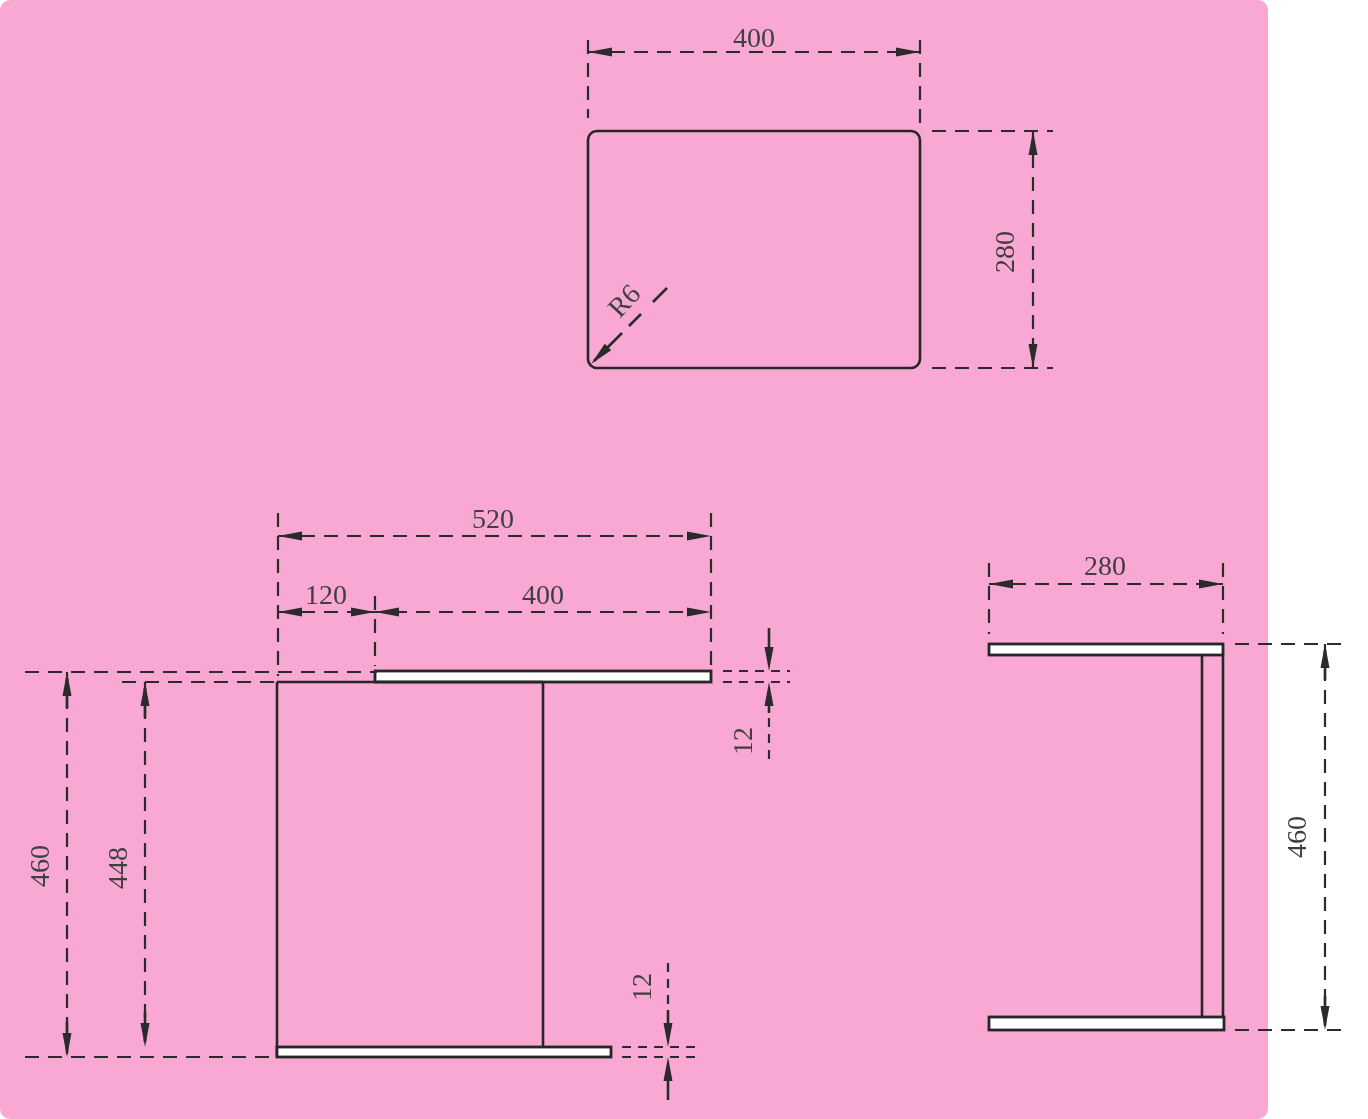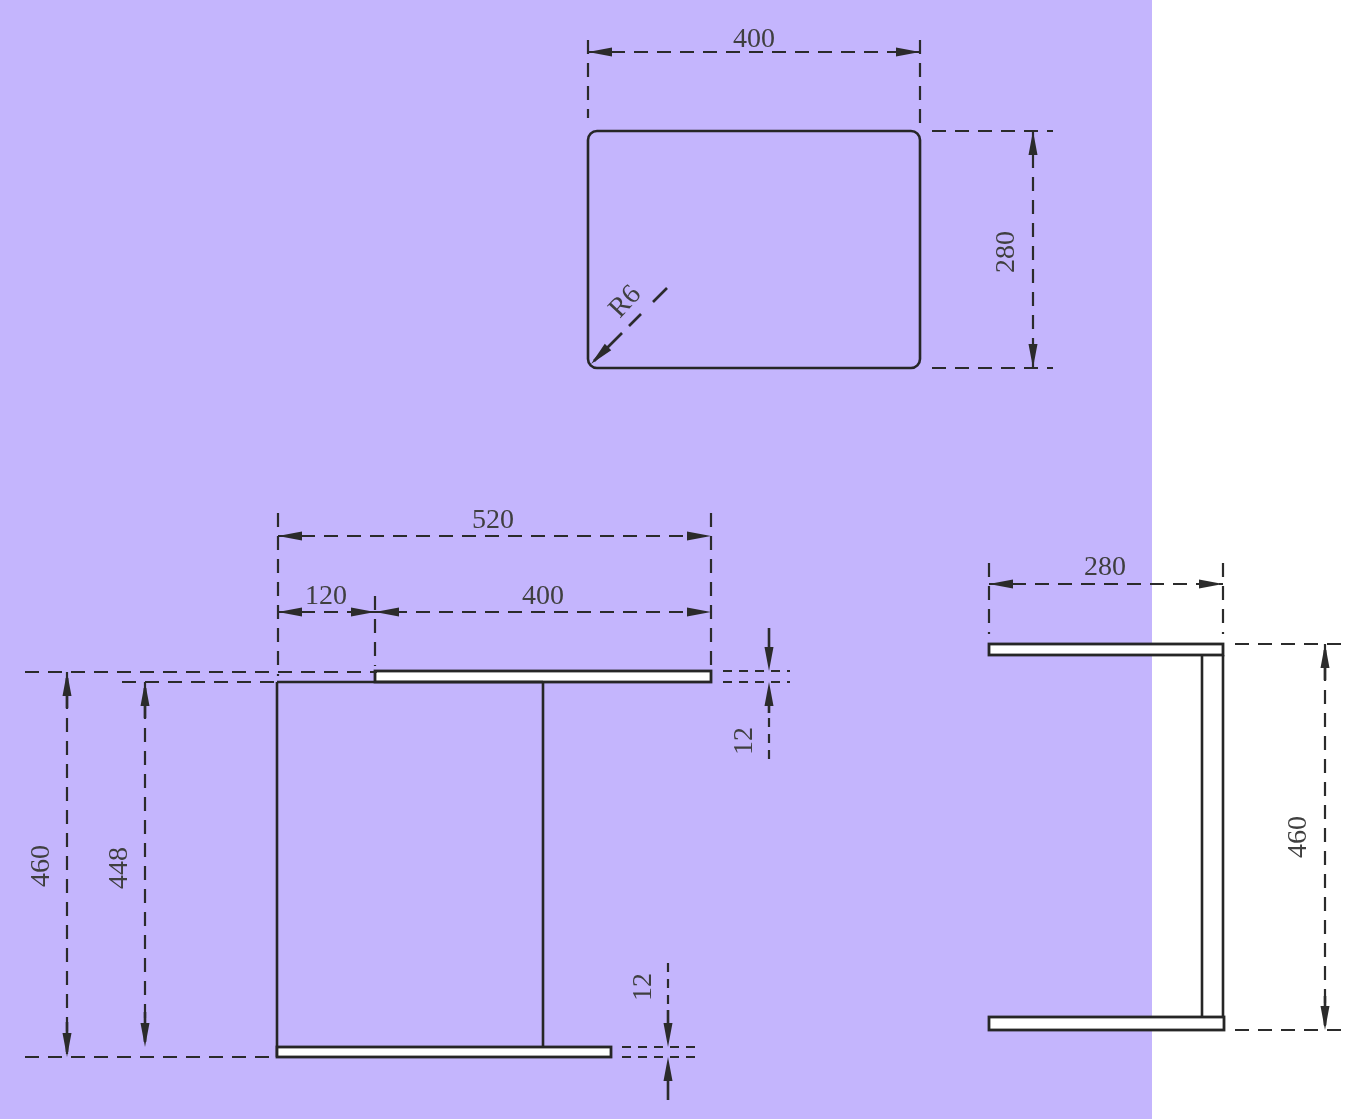--- a/index.html
+++ b/index.html
@@ -5,10 +5,11 @@
   html, body { margin: 0; padding: 0; background: #ffffff; }
   .page {
     position: relative;
-    width: 1152px;
+    width: 1268px;
     height: 1119px;
-    background: #c4b5fd;
+    background: #f9a8d4;
     font-family: "Liberation Serif", serif;
+    border-radius: 10px;
   }
   svg { display: block; }
   .outline { fill: none; stroke: #262626; stroke-width: 2.6; }

